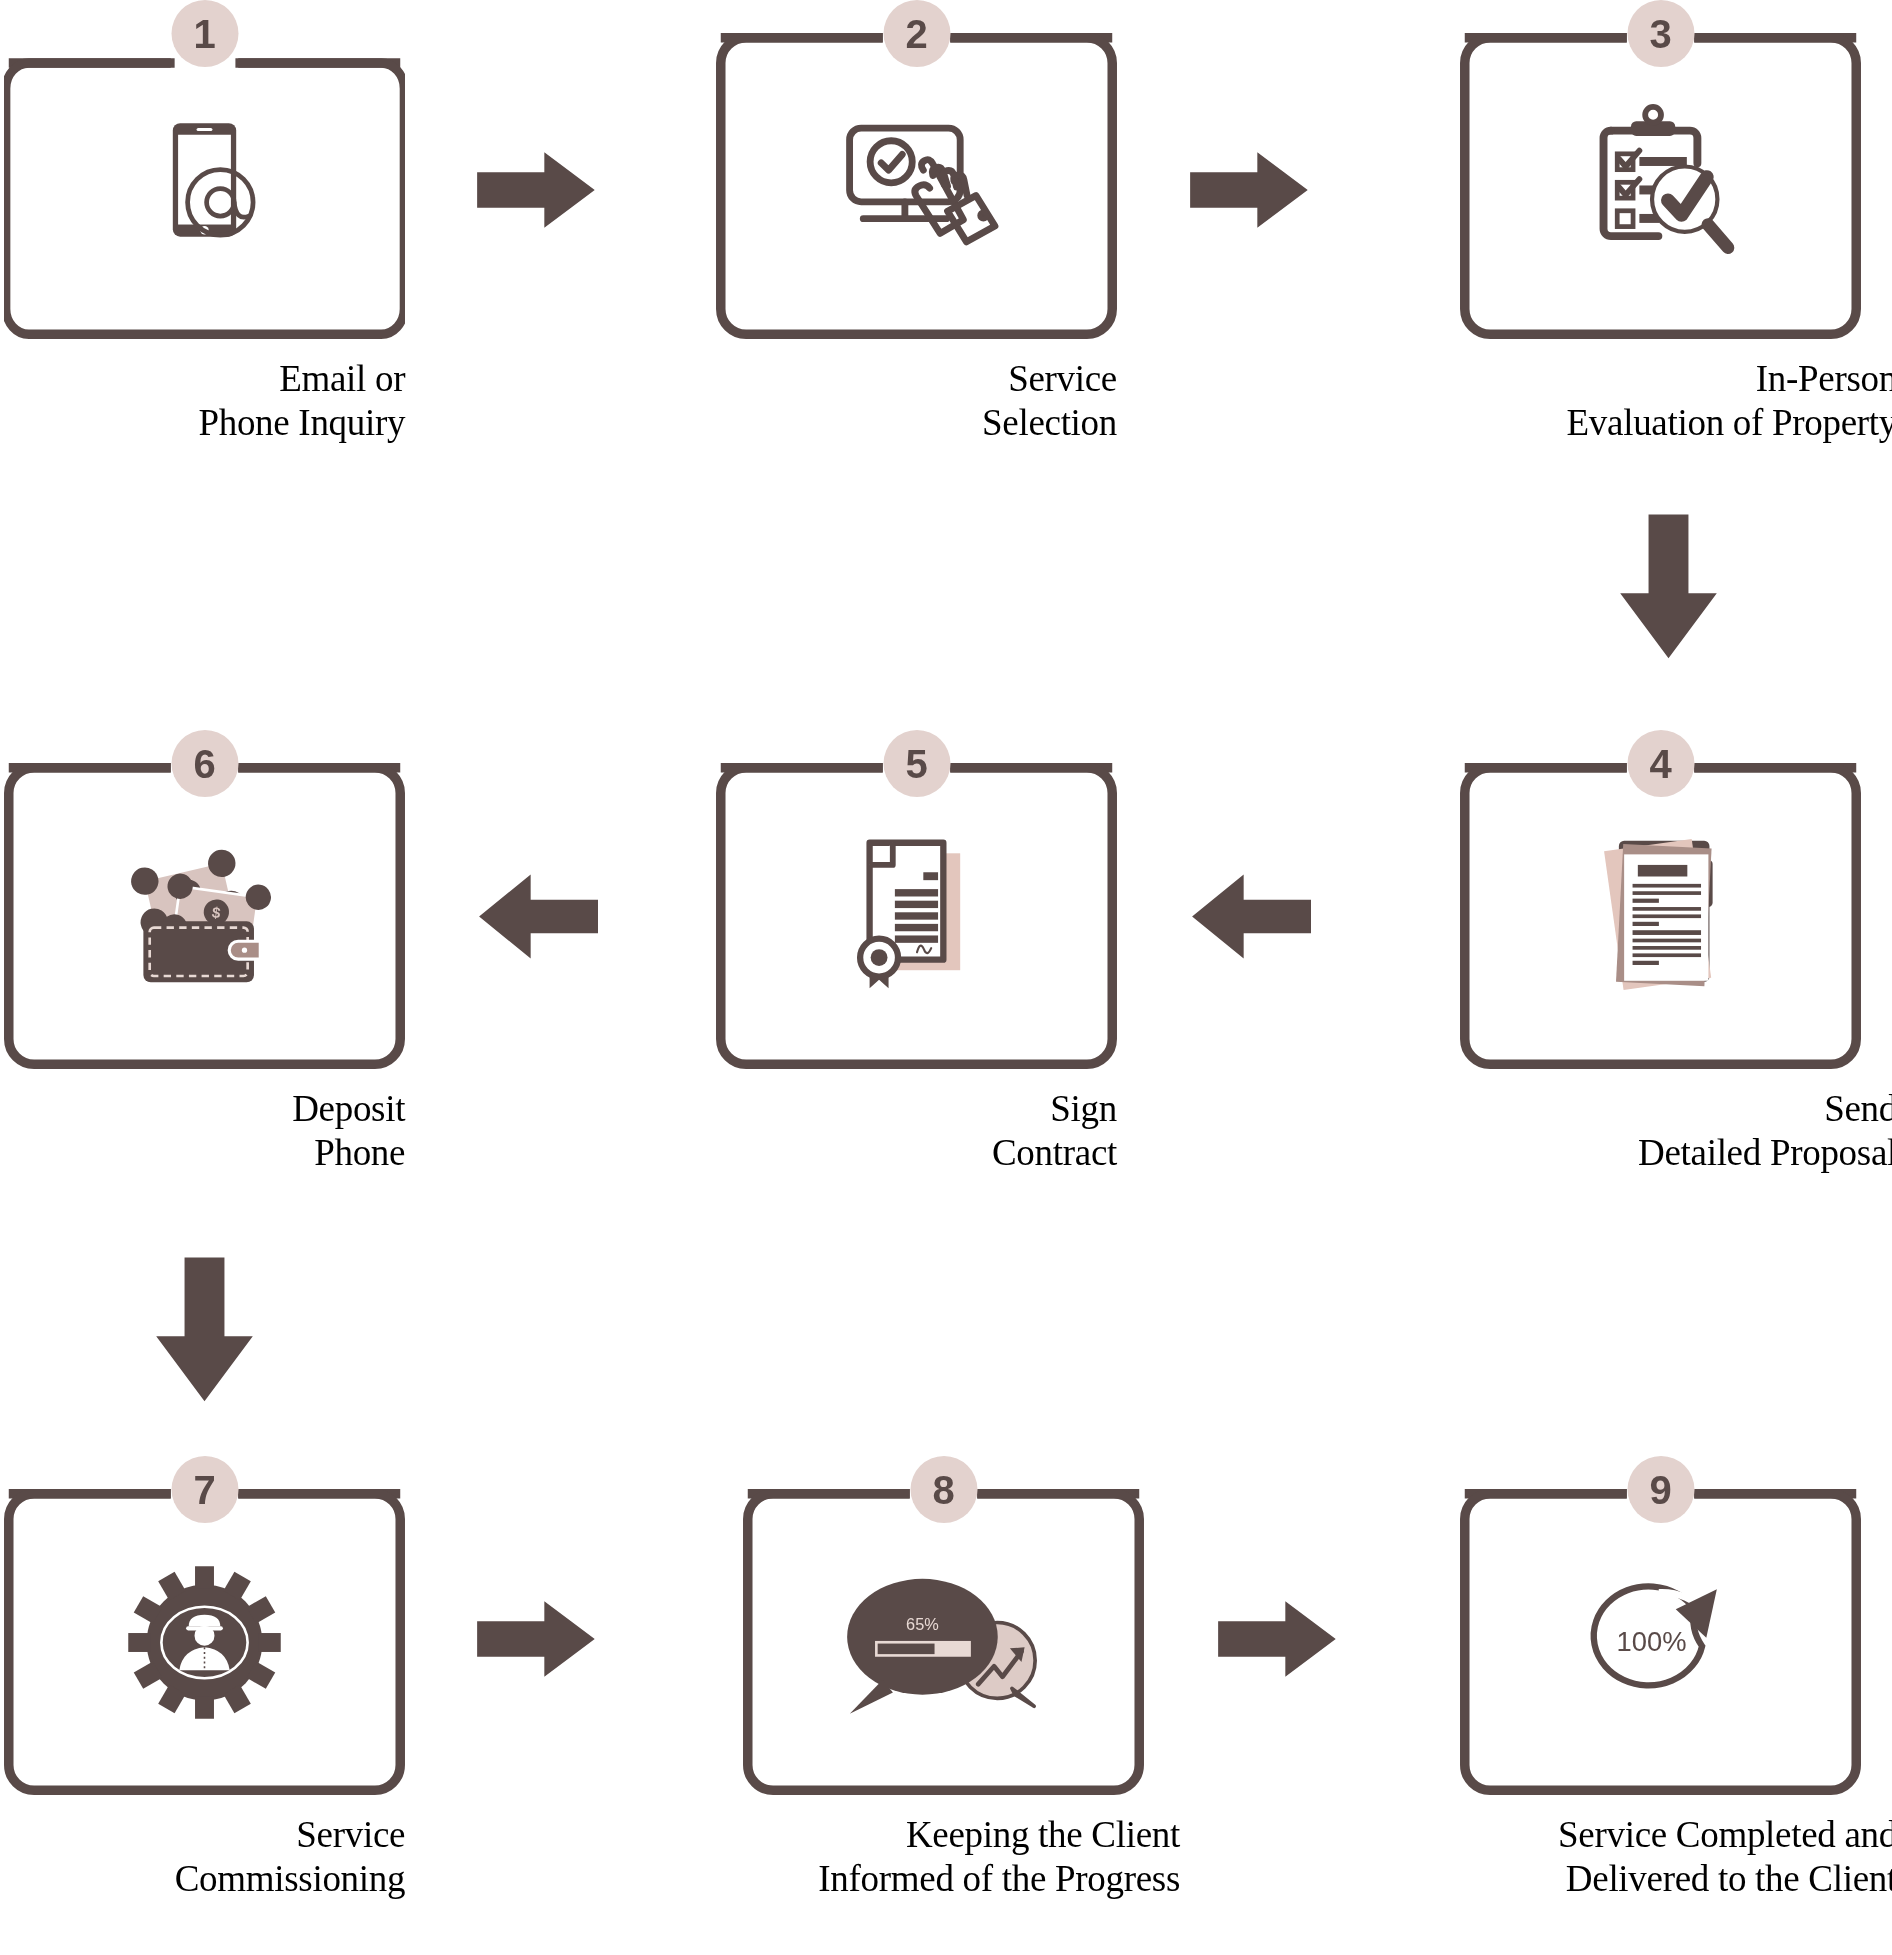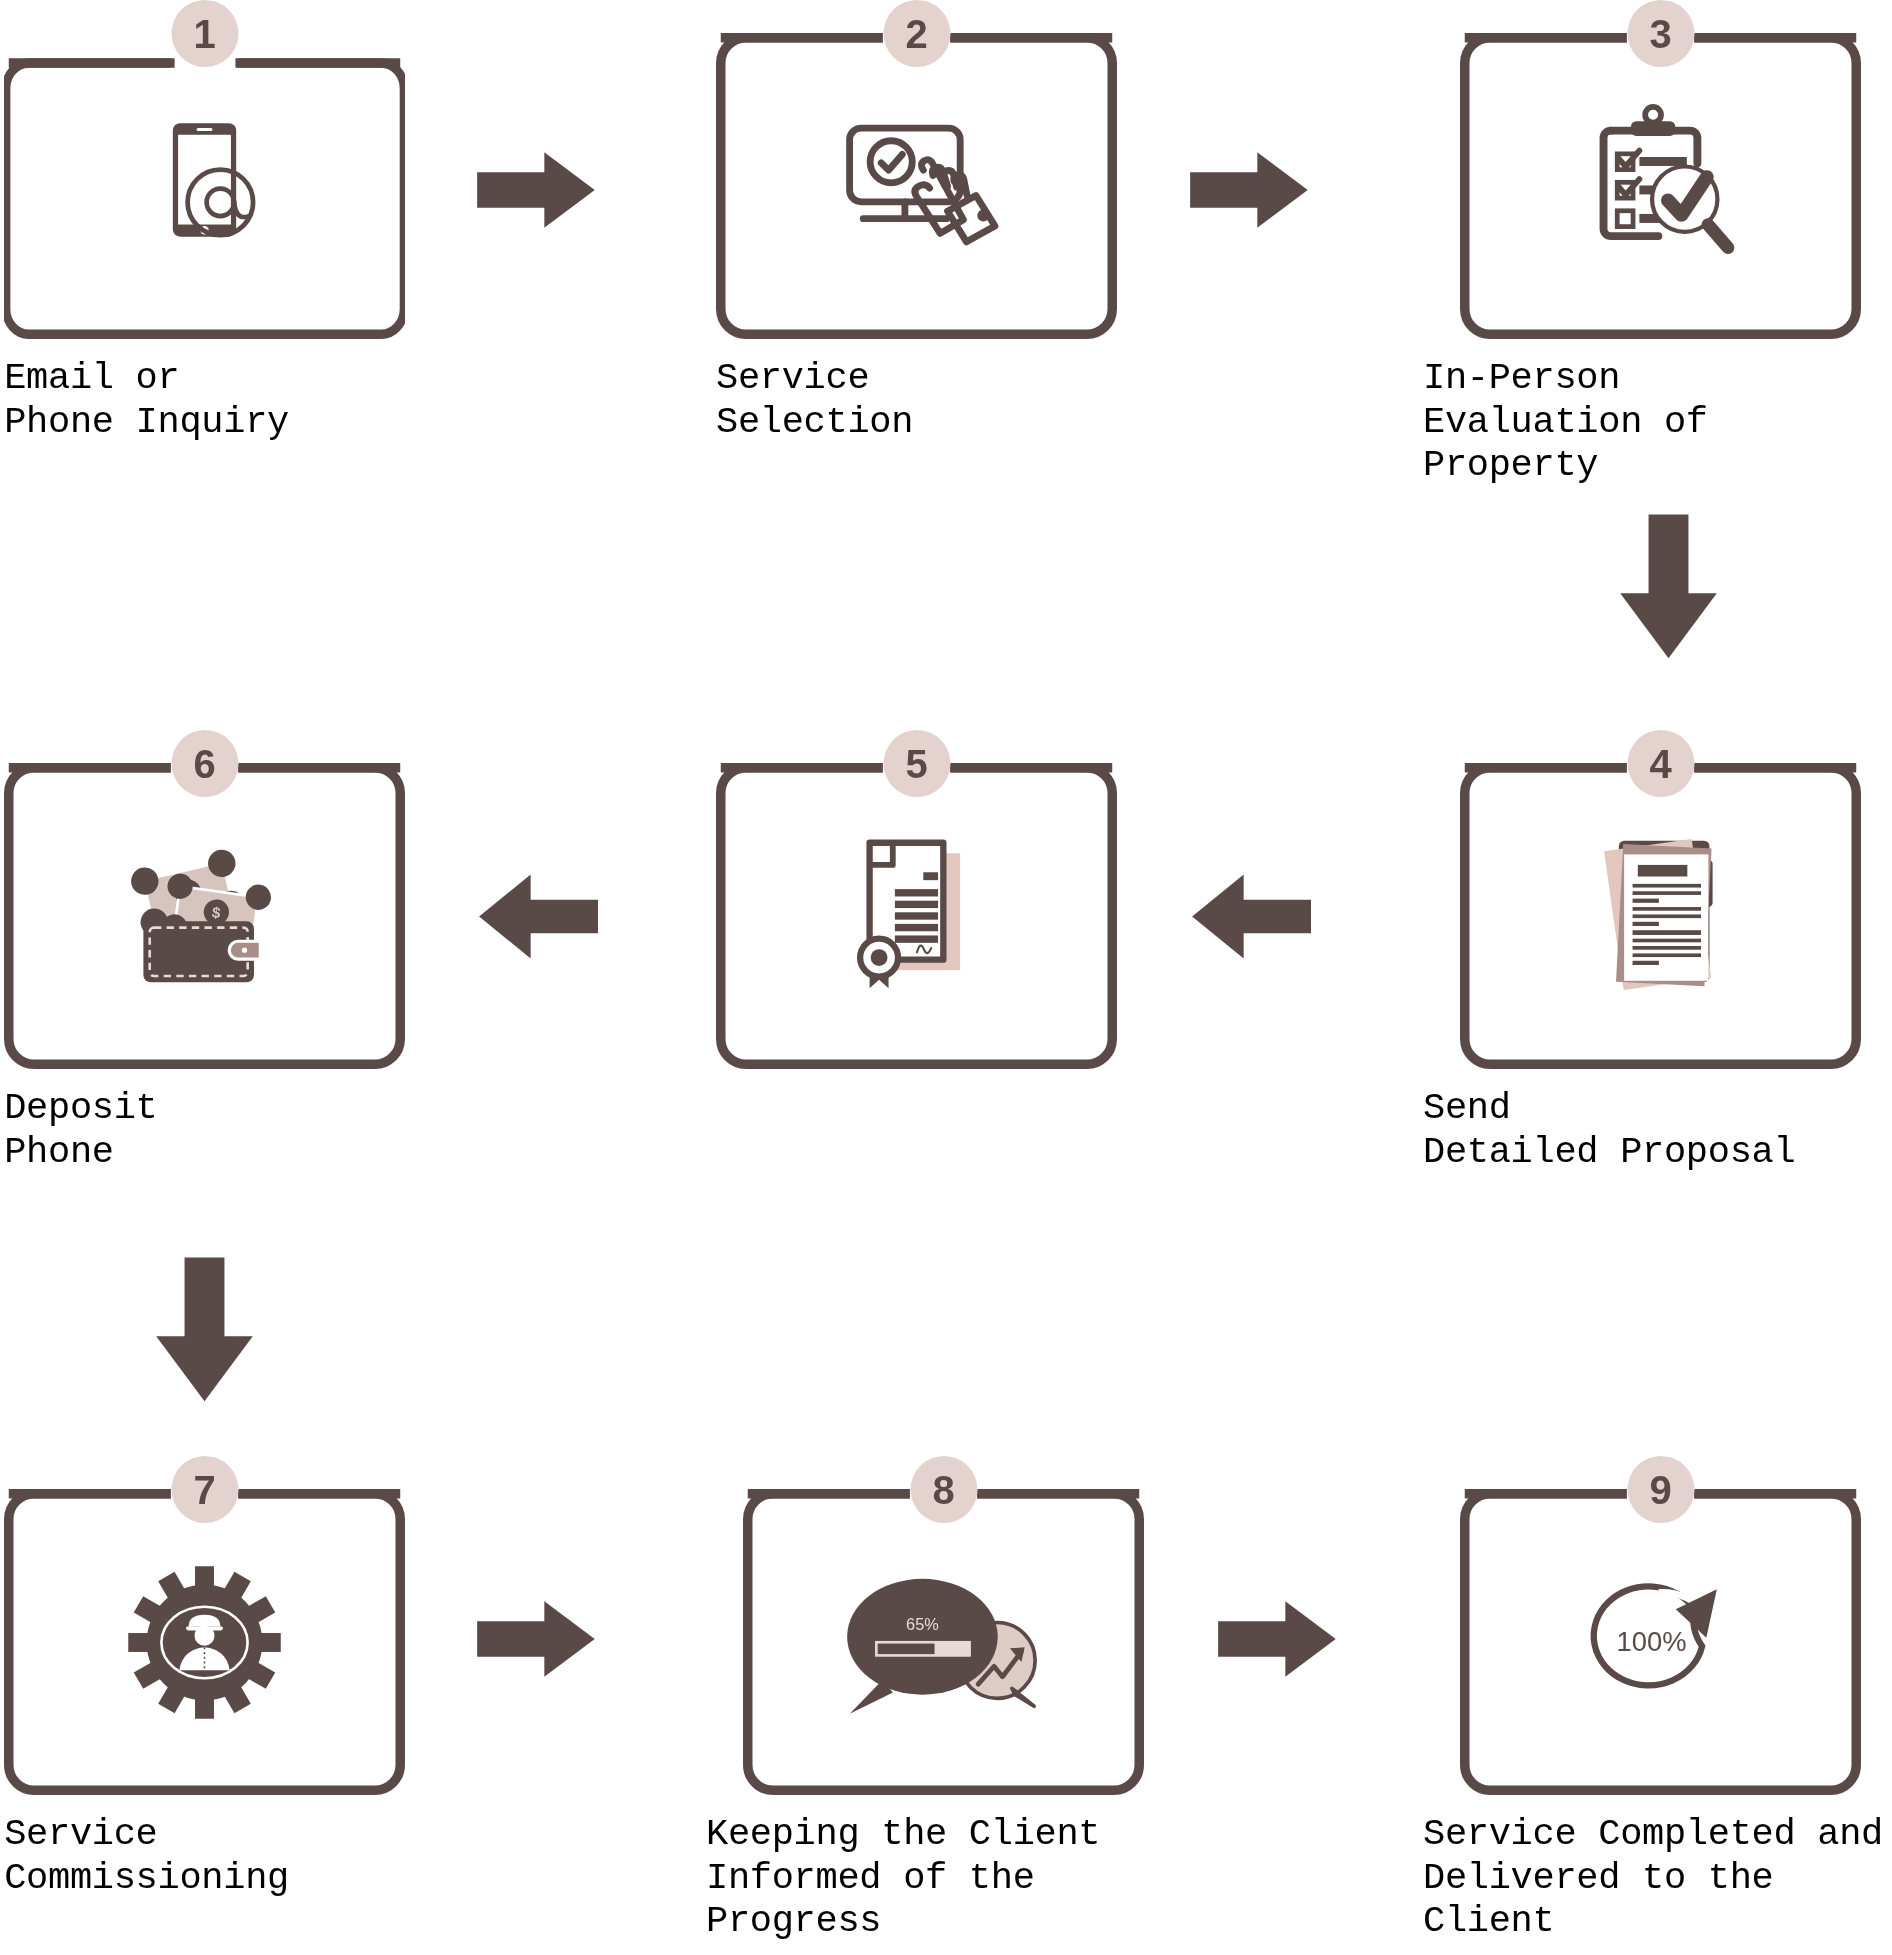--- a/index.html
+++ b/index.html
@@ -67,13 +67,13 @@
   .caption {
     margin-top: 18px;
     width: 401px;
-    text-align: left;
+    text-align: right;
     font-size: 37px;
     line-height: 1.18;
     color: #000000;
     letter-spacing: -0.3px;
     white-space: pre-line;
-    font-family: Liberation Mono, monospace;
+    font-family: Liberation Serif, serif;
   }
   .caption.wide { width: 474px; margin-left: -37px; }
 

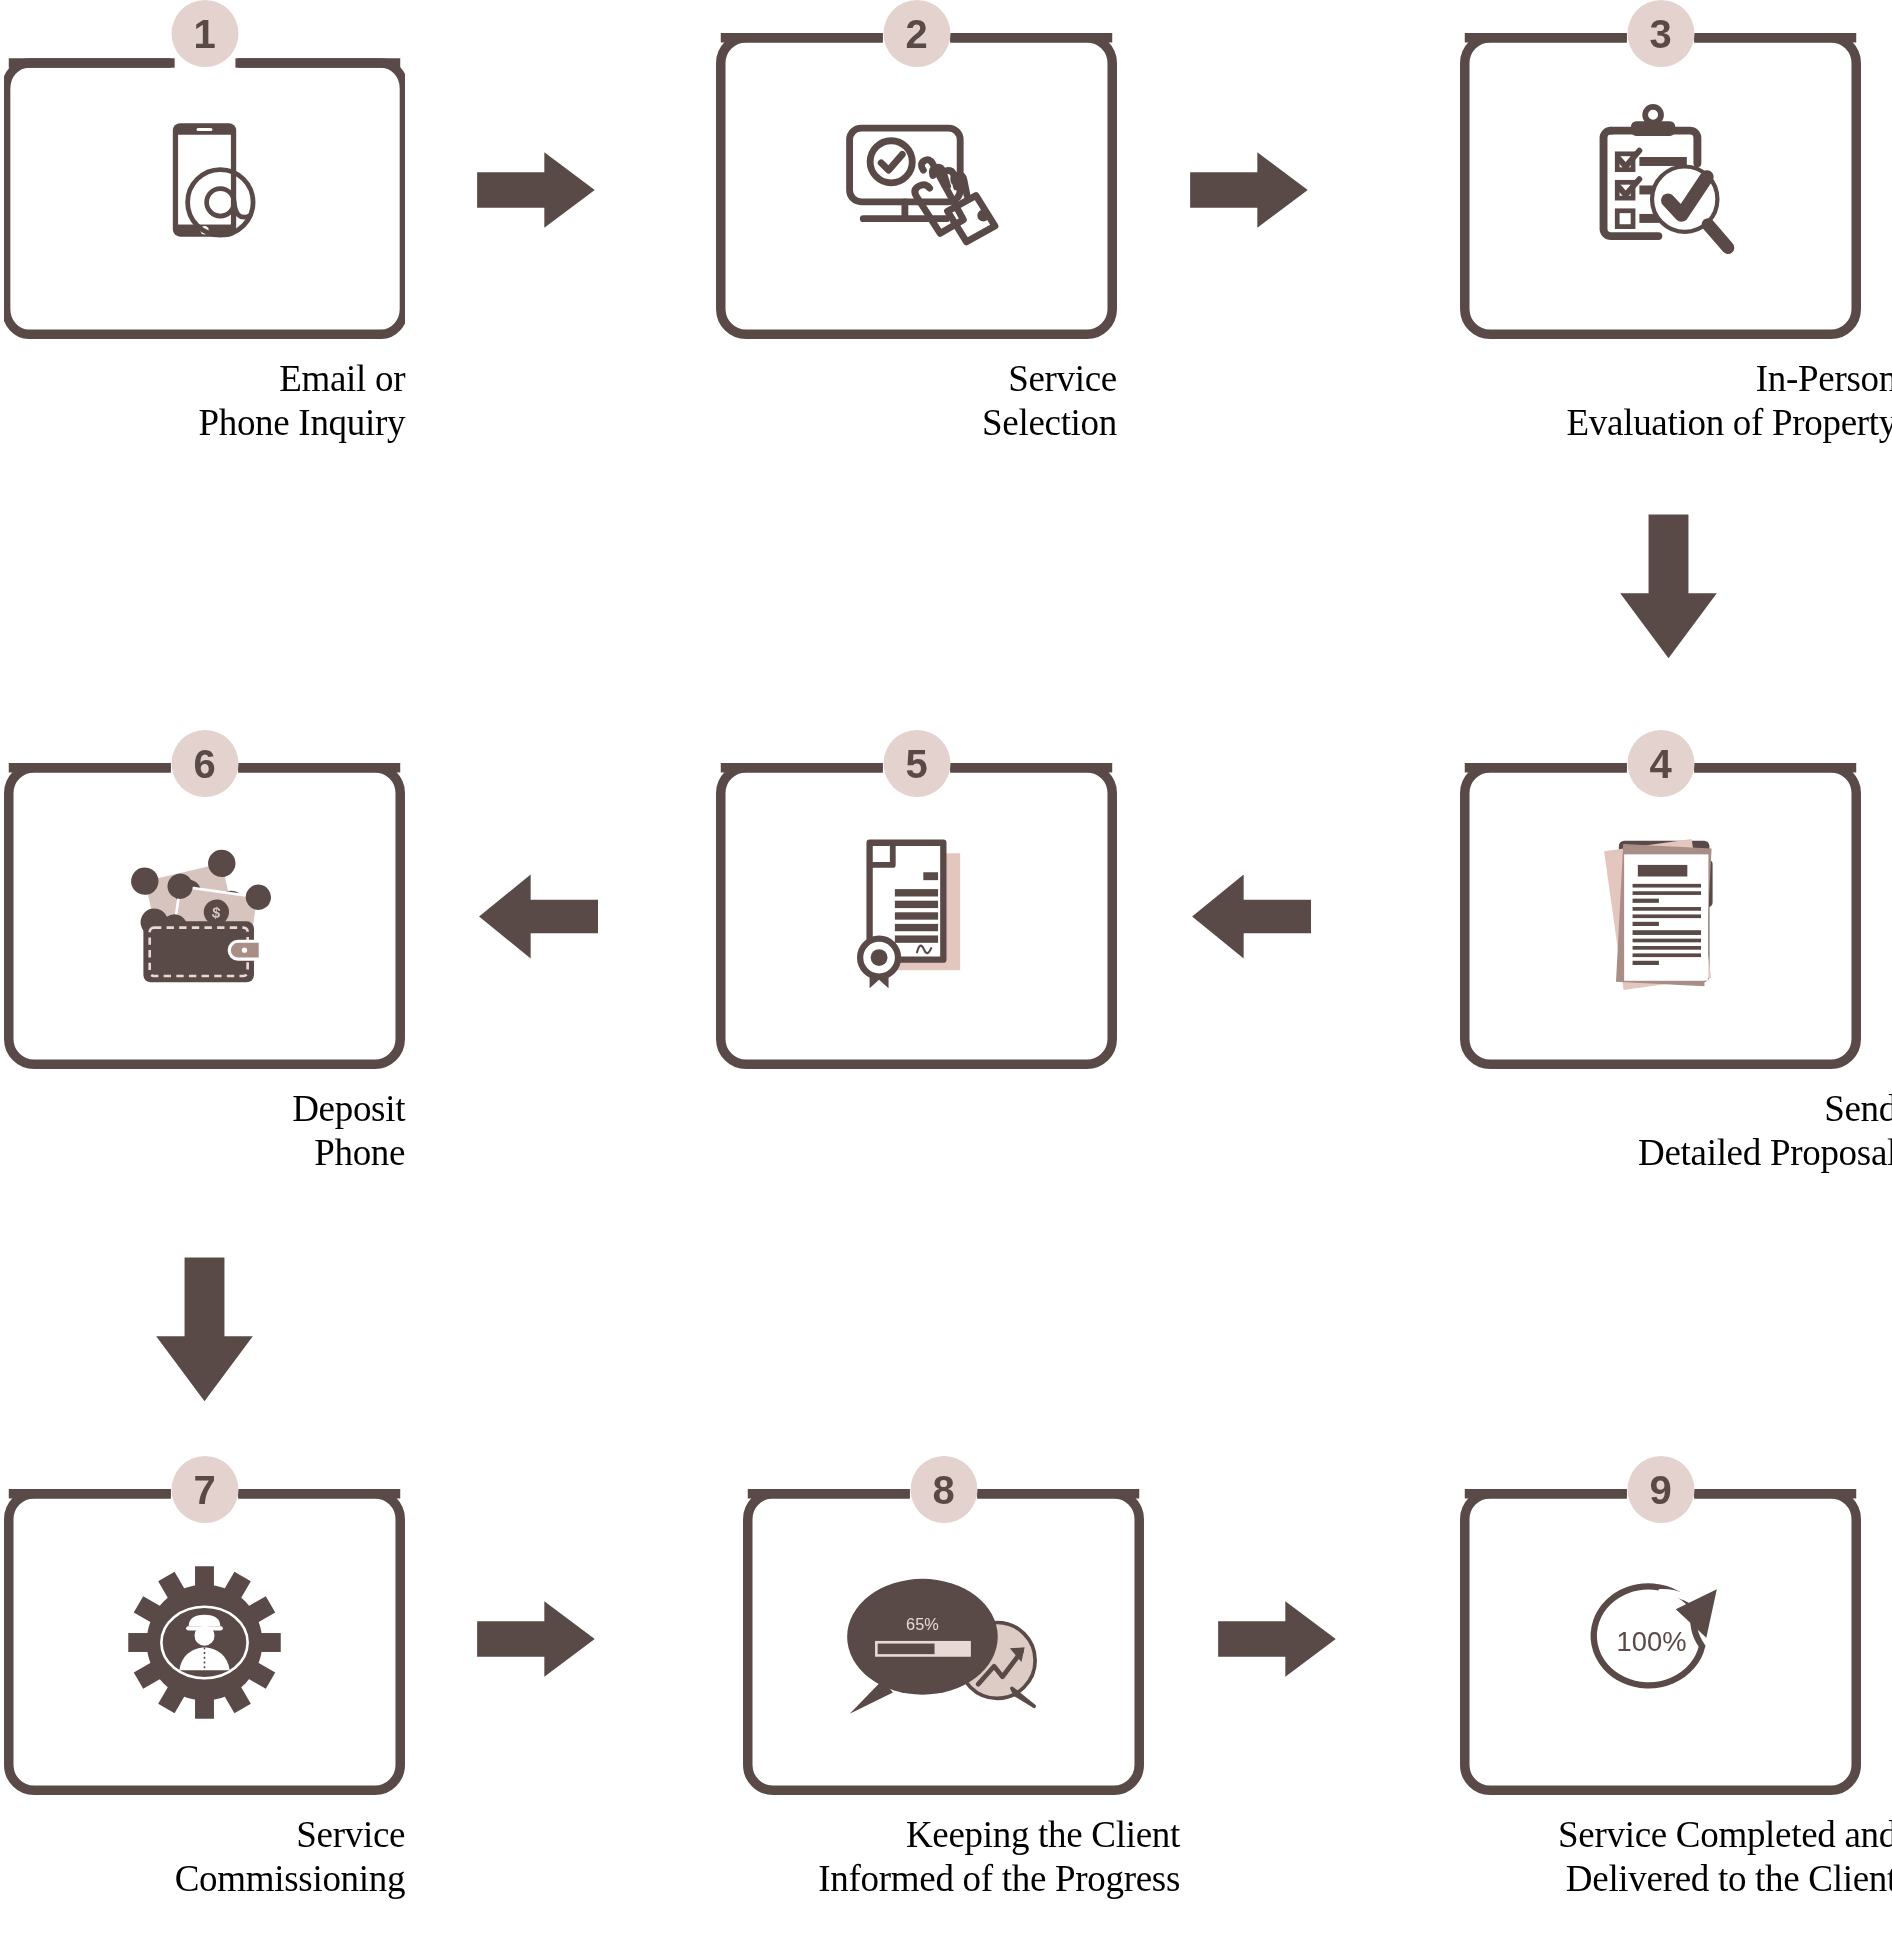--- a/index.html
+++ b/index.html
@@ -283,6 +283,8 @@
         </svg>
       </div>
     </div>
+    <div class="caption">Sign
+Contract</div>
   </div>
 
   <div class="arrow" style="left:1190px; top:869px;">

